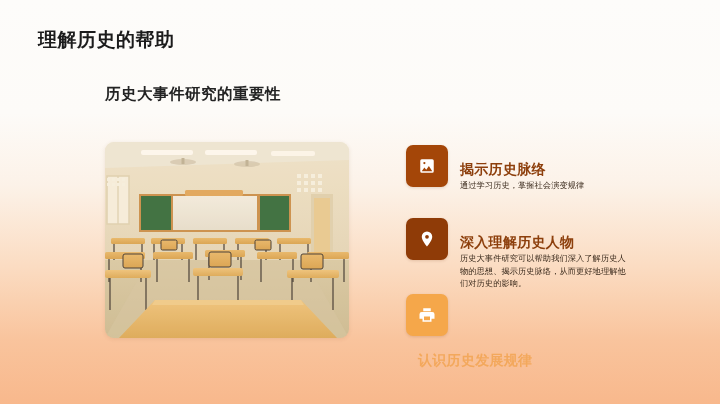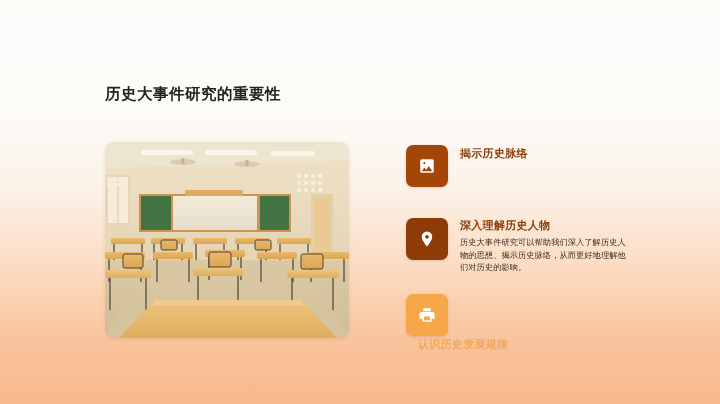--- a/index.html
+++ b/index.html
@@ -121,6 +121,7 @@
 
 <div id="slide">
 
+  <div id="page-title">理解历史的帮助</div>
   <div id="page-subtitle">历史大事件研究的重要性</div>
 
   <div id="photo-frame">

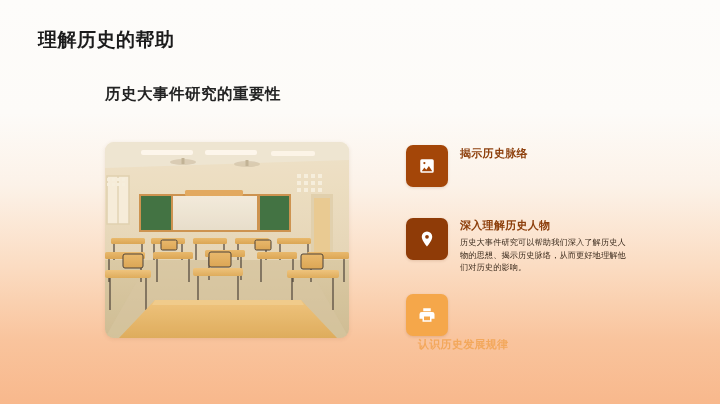--- a/index.html
+++ b/index.html
@@ -99,11 +99,12 @@
   }
 
   .feature-heading {
-    font-size: 11px;
+    font-size: 14px;
     font-weight: bold;
     line-height: 14px;
     letter-spacing: 0.3px;
     margin-bottom: 4px;
+    margin-top: 16px;
   }
 
   .feature-desc {

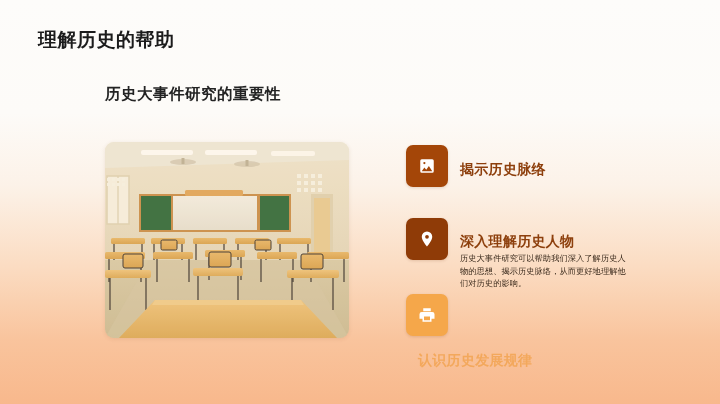--- a/index.html
+++ b/index.html
@@ -285,6 +285,7 @@
     </div>
     <div class="feature-body">
       <div class="feature-heading" style="color:#8d3f0c;">揭示历史脉络</div>
+      <div class="feature-desc">通过学习历史，掌握社会演变规律</div>
     </div>
   </div>
 

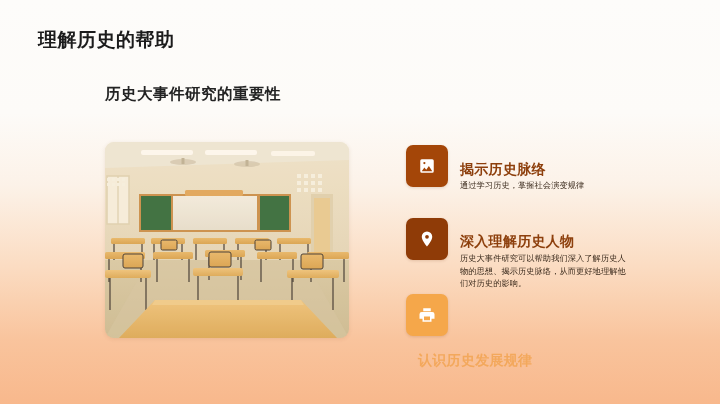--- a/index.html
+++ b/index.html
@@ -75,7 +75,7 @@
     align-items: flex-start;
   }
   #feature-0 { top: 145px; }
-  #feature-1 { top: 218px; font-family: Liberation Mono, monospace; }
+  #feature-1 { top: 218px; }
   #feature-2 { top: 294px; flex-direction: column; }
 
   .feature-tile {

